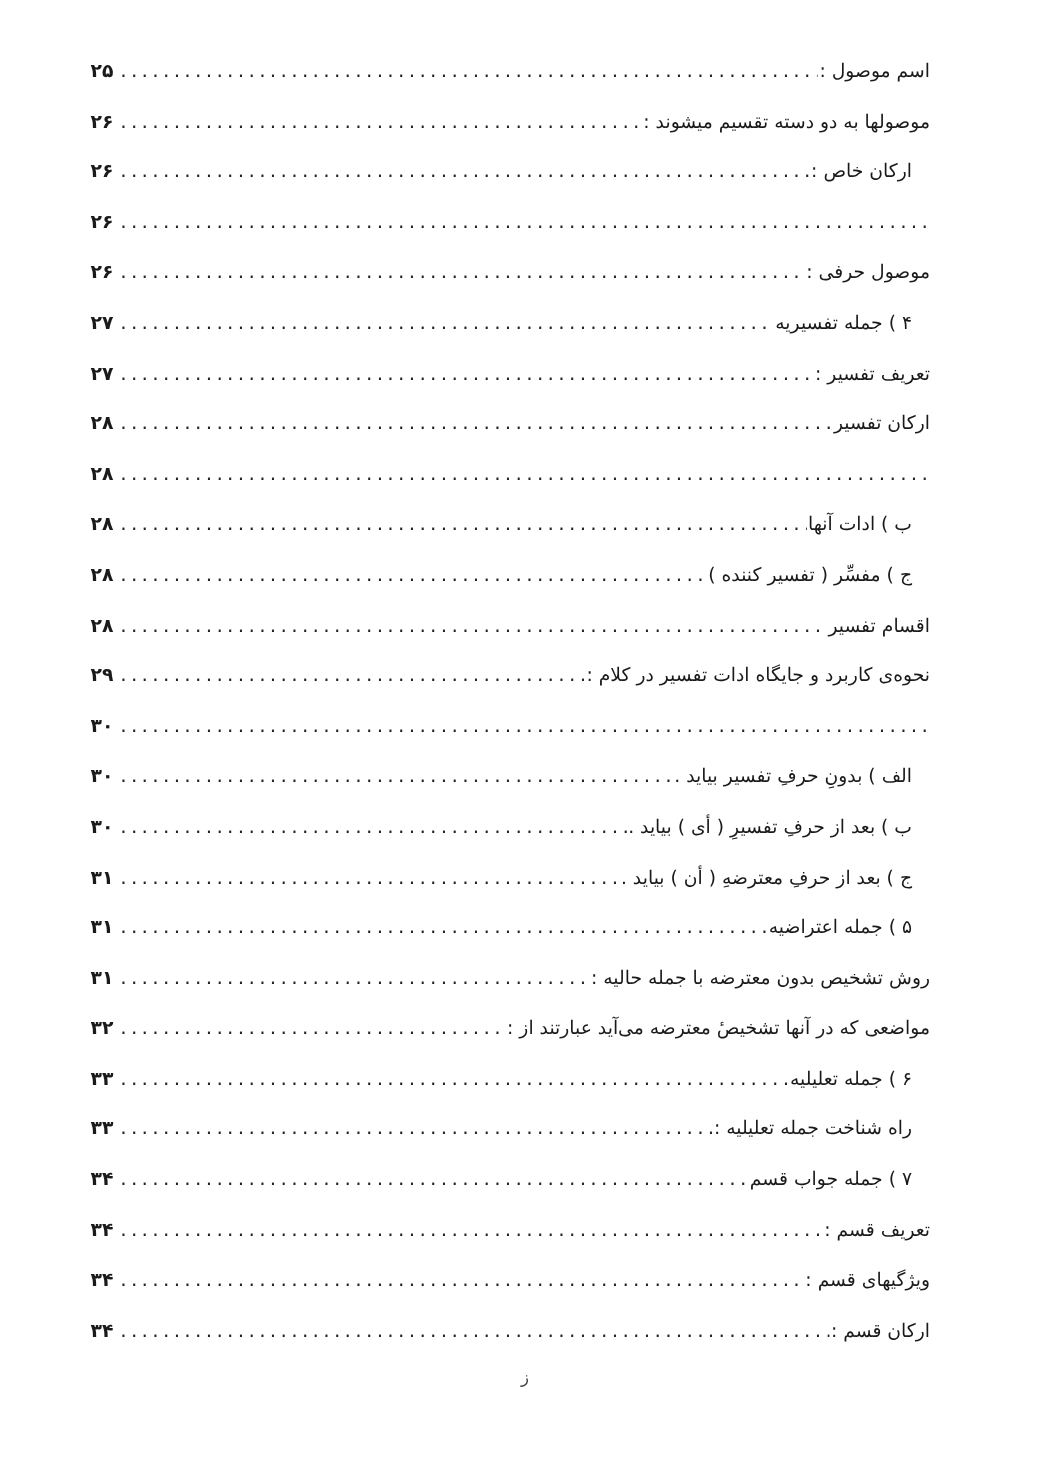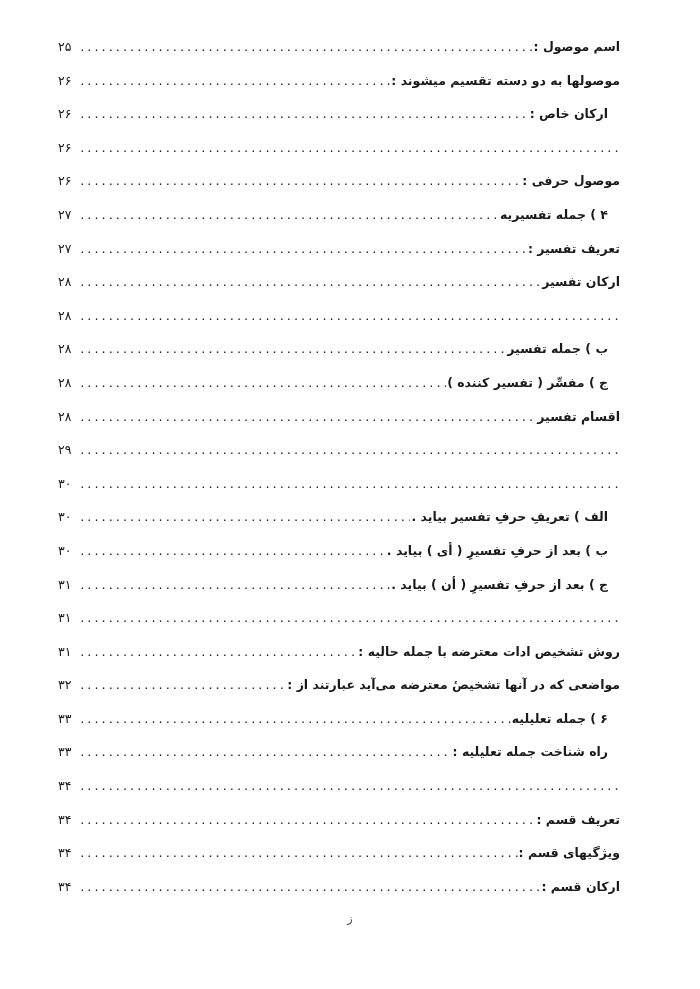--- a/index.html
+++ b/index.html
@@ -55,8 +55,8 @@
     .toc-page {
       flex: 0 0 auto;
       min-width: 20px;
-      text-align: left;
-      font-weight: normal;
+      text-align: center;
+      font-weight: bold;
       font-size: 12.5px;
     }
     .footer-page {

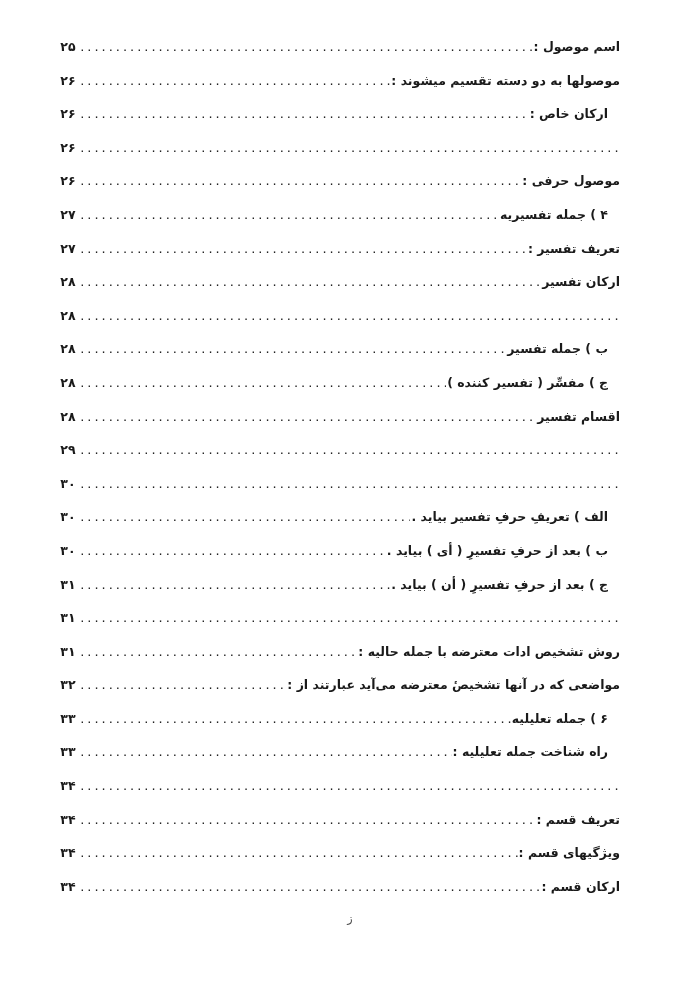--- a/index.html
+++ b/index.html
@@ -36,7 +36,7 @@
     }
     .toc-title {
       flex: 0 0 auto;
-      font-weight: bold;
+      font-weight: normal;
     }
     .toc-leader {
       flex: 1 1 auto;

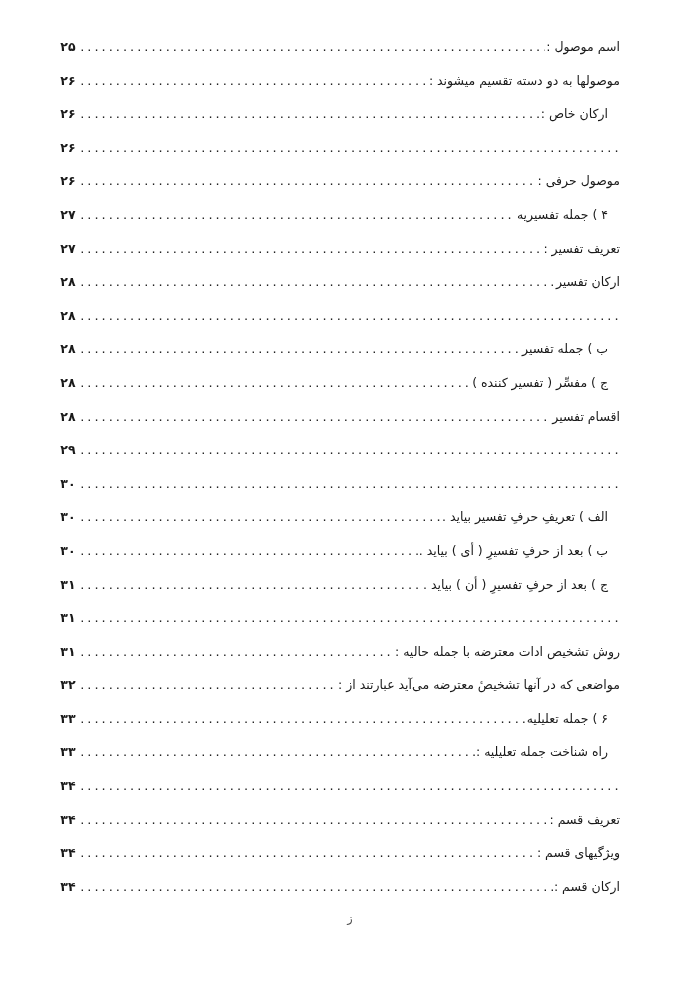--- a/index.html
+++ b/index.html
@@ -118,7 +118,7 @@
     <span class="toc-page">۲۸</span>
   </div>
   <div class="toc-row indent">
-    <span class="toc-title">ب ) جمله تفسیر</span>
+    <span class="toc-title">ب ) ادات آنها</span>
     <span class="toc-leader"></span>
     <span class="toc-page">۲۸</span>
   </div>

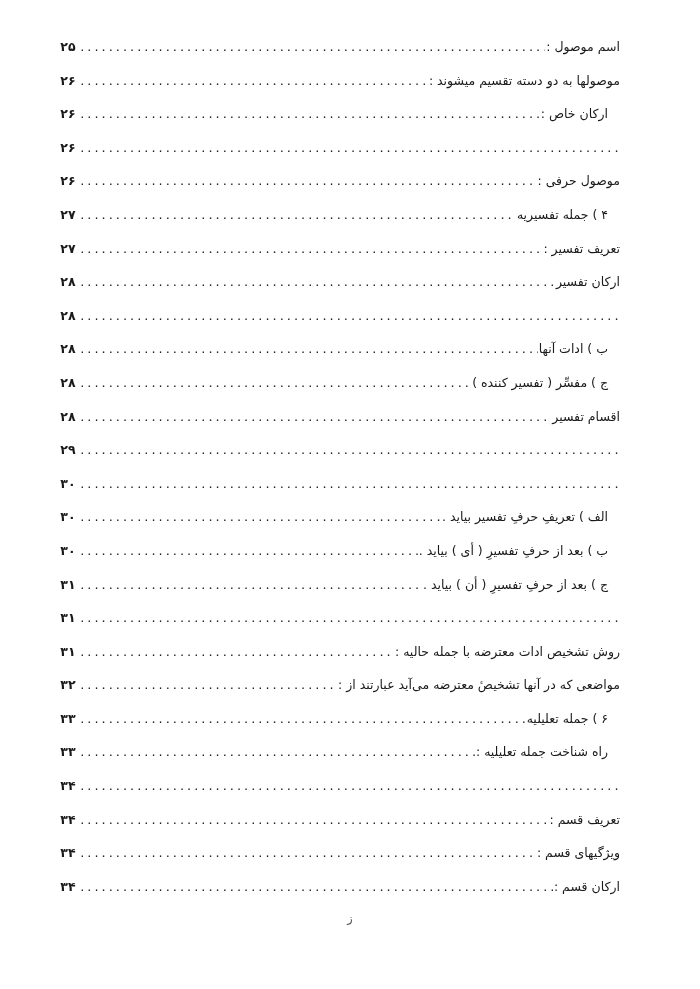--- a/index.html
+++ b/index.html
@@ -133,6 +133,7 @@
     <span class="toc-page">۲۸</span>
   </div>
   <div class="toc-row">
+    <span class="toc-title">نحوه‌ی کاربرد و جایگاه  ادات تفسیر در کلام :</span>
     <span class="toc-leader"></span>
     <span class="toc-page">۲۹</span>
   </div>

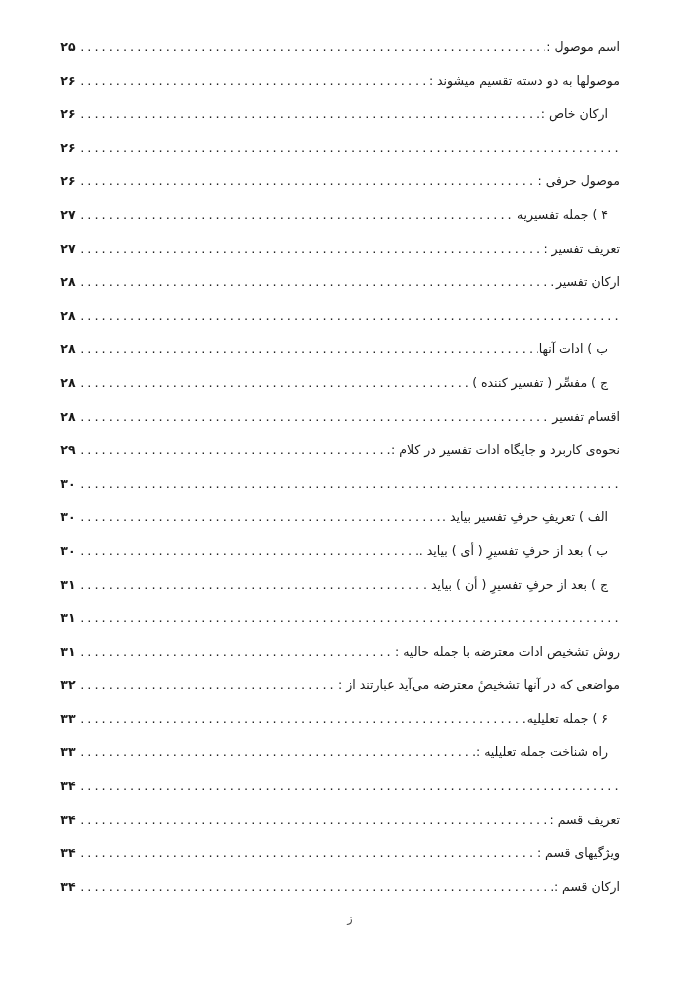--- a/index.html
+++ b/index.html
@@ -142,7 +142,7 @@
     <span class="toc-page">۳۰</span>
   </div>
   <div class="toc-row indent">
-    <span class="toc-title">الف ) تعریفِ حرفِ تفسیر بیاید .</span>
+    <span class="toc-title">الف ) بدونِ حرفِ تفسیر بیاید .</span>
     <span class="toc-leader"></span>
     <span class="toc-page">۳۰</span>
   </div>

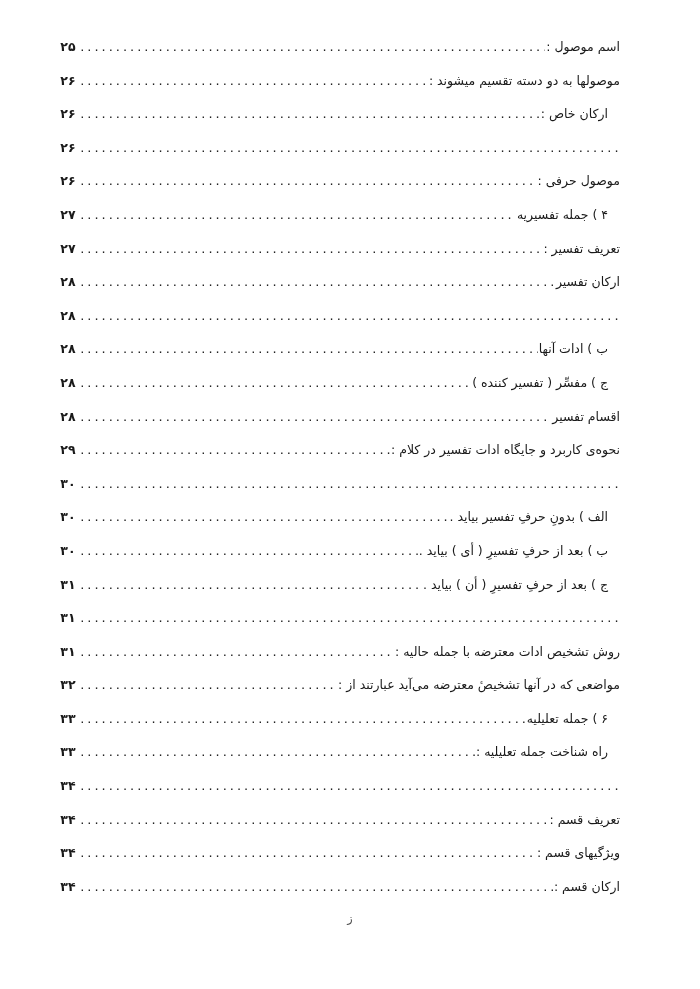--- a/index.html
+++ b/index.html
@@ -152,7 +152,7 @@
     <span class="toc-page">۳۰</span>
   </div>
   <div class="toc-row indent">
-    <span class="toc-title">ج ) بعد از حرفِ تفسیرِ ( أن ) بیاید .</span>
+    <span class="toc-title">ج ) بعد از حرفِ معترضهِ ( أن ) بیاید .</span>
     <span class="toc-leader"></span>
     <span class="toc-page">۳۱</span>
   </div>

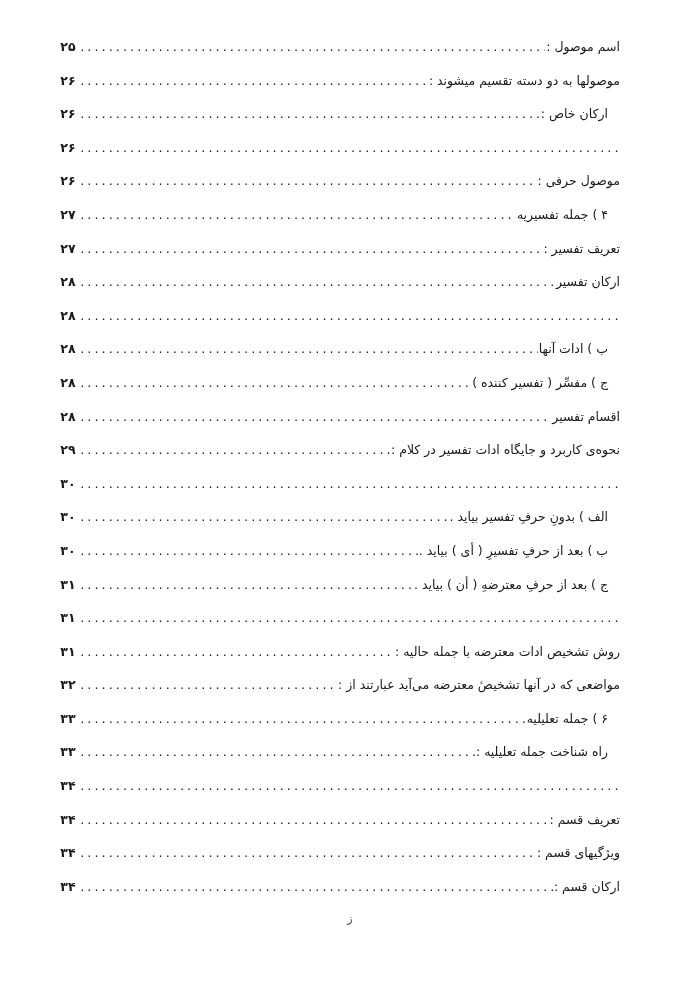--- a/index.html
+++ b/index.html
@@ -157,6 +157,7 @@
     <span class="toc-page">۳۱</span>
   </div>
   <div class="toc-row indent">
+    <span class="toc-title">۵ ) جمله اعتراضیه</span>
     <span class="toc-leader"></span>
     <span class="toc-page">۳۱</span>
   </div>

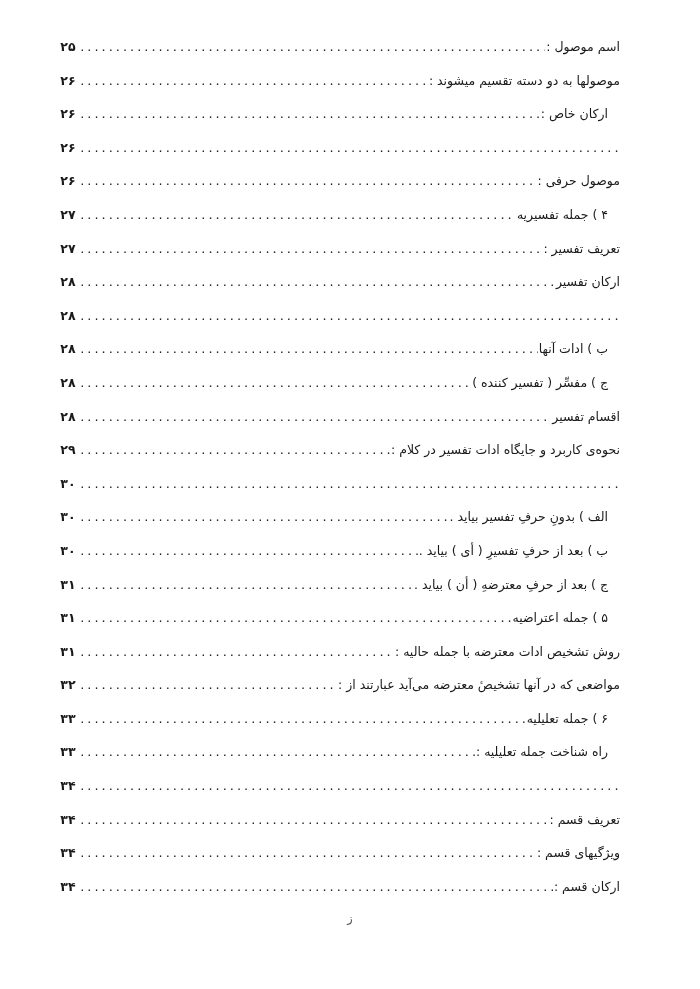--- a/index.html
+++ b/index.html
@@ -162,7 +162,7 @@
     <span class="toc-page">۳۱</span>
   </div>
   <div class="toc-row">
-    <span class="toc-title">روش تشخیص ادات معترضه با جمله حالیه :</span>
+    <span class="toc-title">روش تشخیص بدون معترضه با جمله حالیه :</span>
     <span class="toc-leader"></span>
     <span class="toc-page">۳۱</span>
   </div>

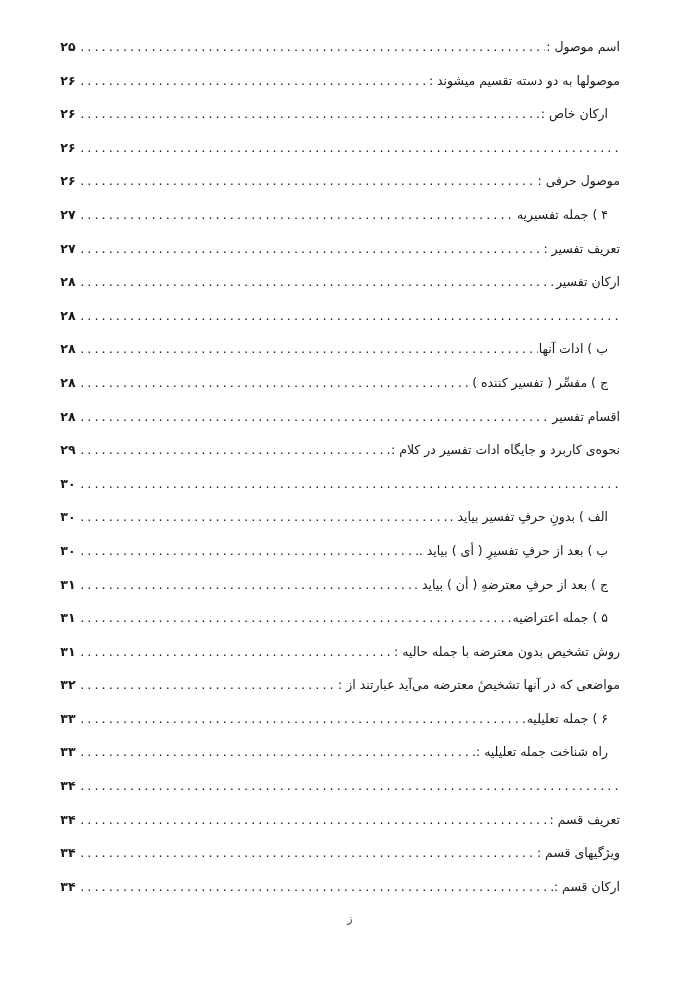--- a/index.html
+++ b/index.html
@@ -182,6 +182,7 @@
     <span class="toc-page">۳۳</span>
   </div>
   <div class="toc-row indent">
+    <span class="toc-title">۷ ) جمله جواب قسم</span>
     <span class="toc-leader"></span>
     <span class="toc-page">۳۴</span>
   </div>

